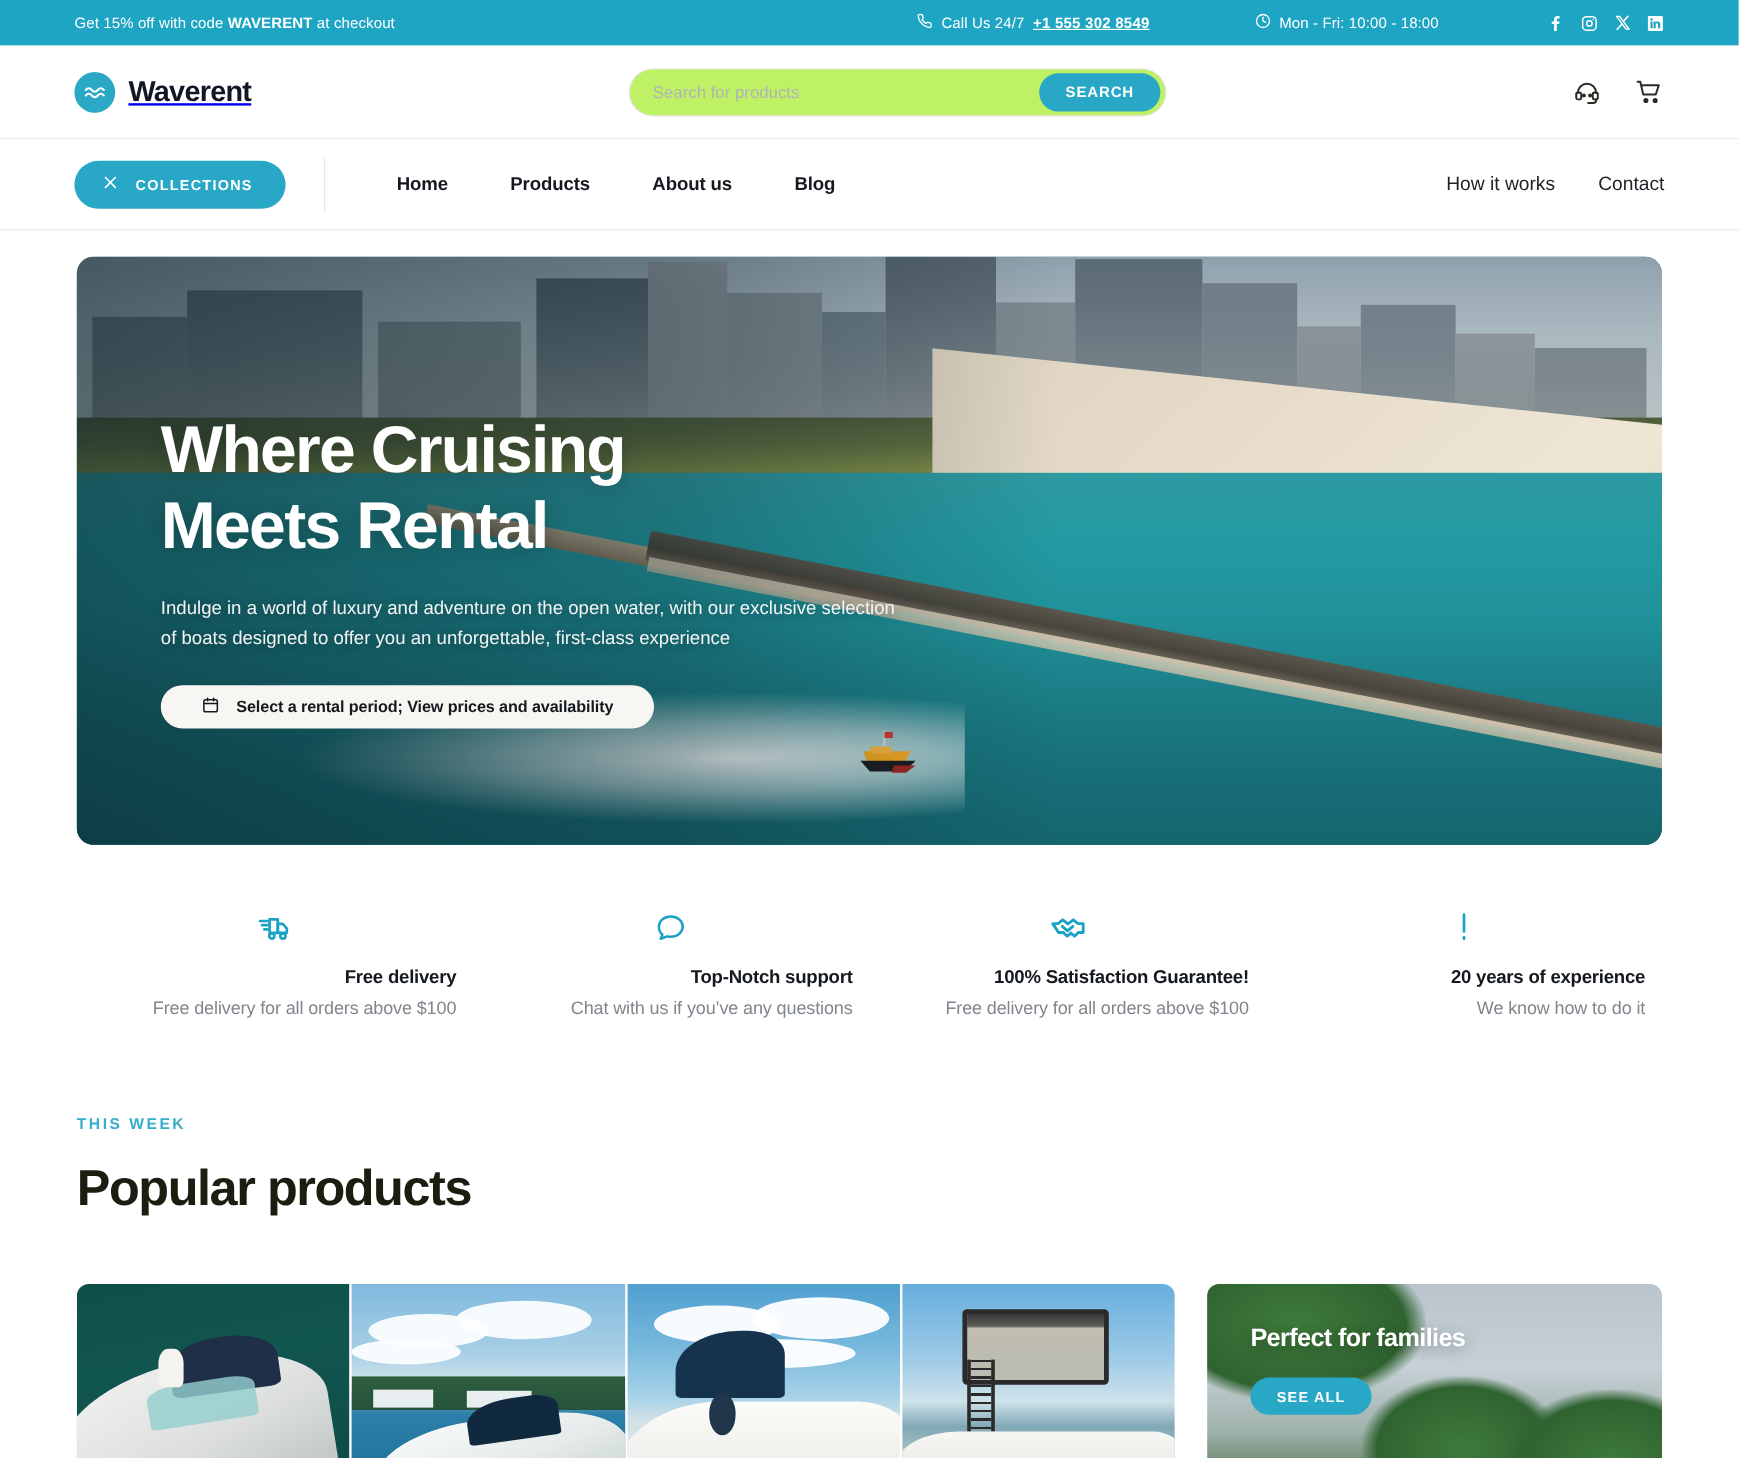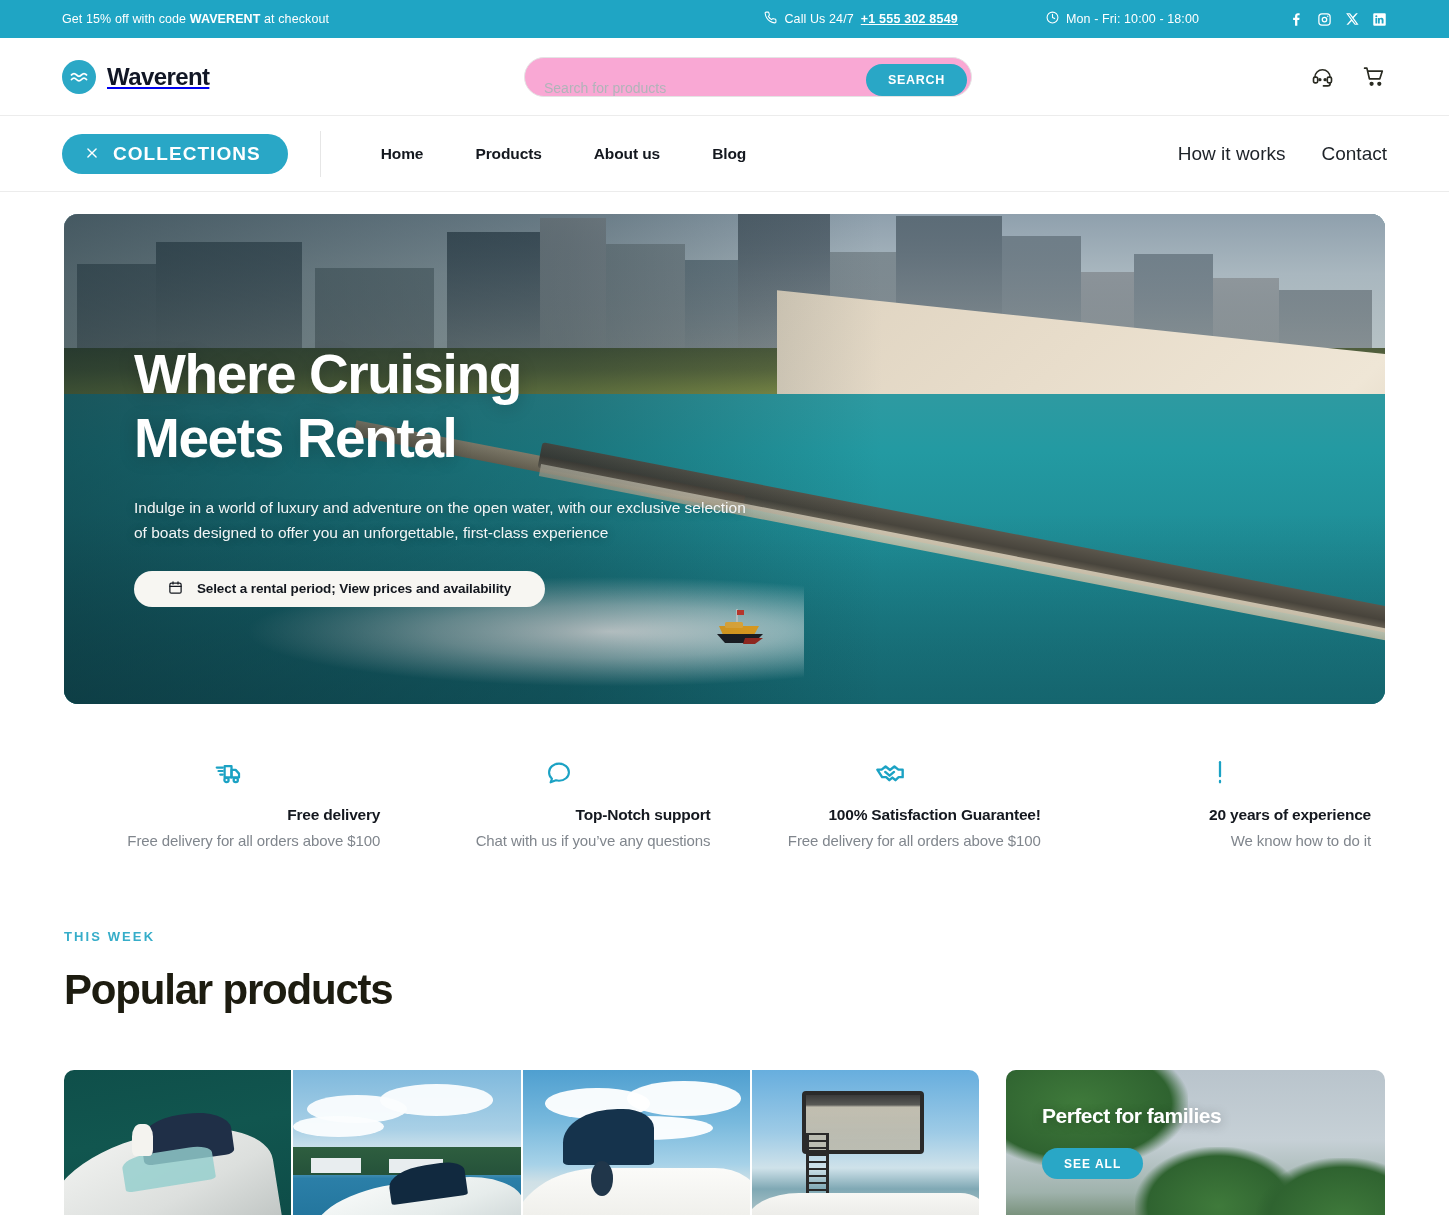--- a/index.html
+++ b/index.html
@@ -78,9 +78,9 @@
     height: 40px;
     border: 1px solid #e4e4e4;
     border-radius: 22px;
-    background: #f9a8d4;
-    display: flex;
-    align-items: flex-end;
+    background: #bef264;
+    display: flex;
+    align-items: center;
     padding-left: 19px;
     padding-right: 4px;
   }

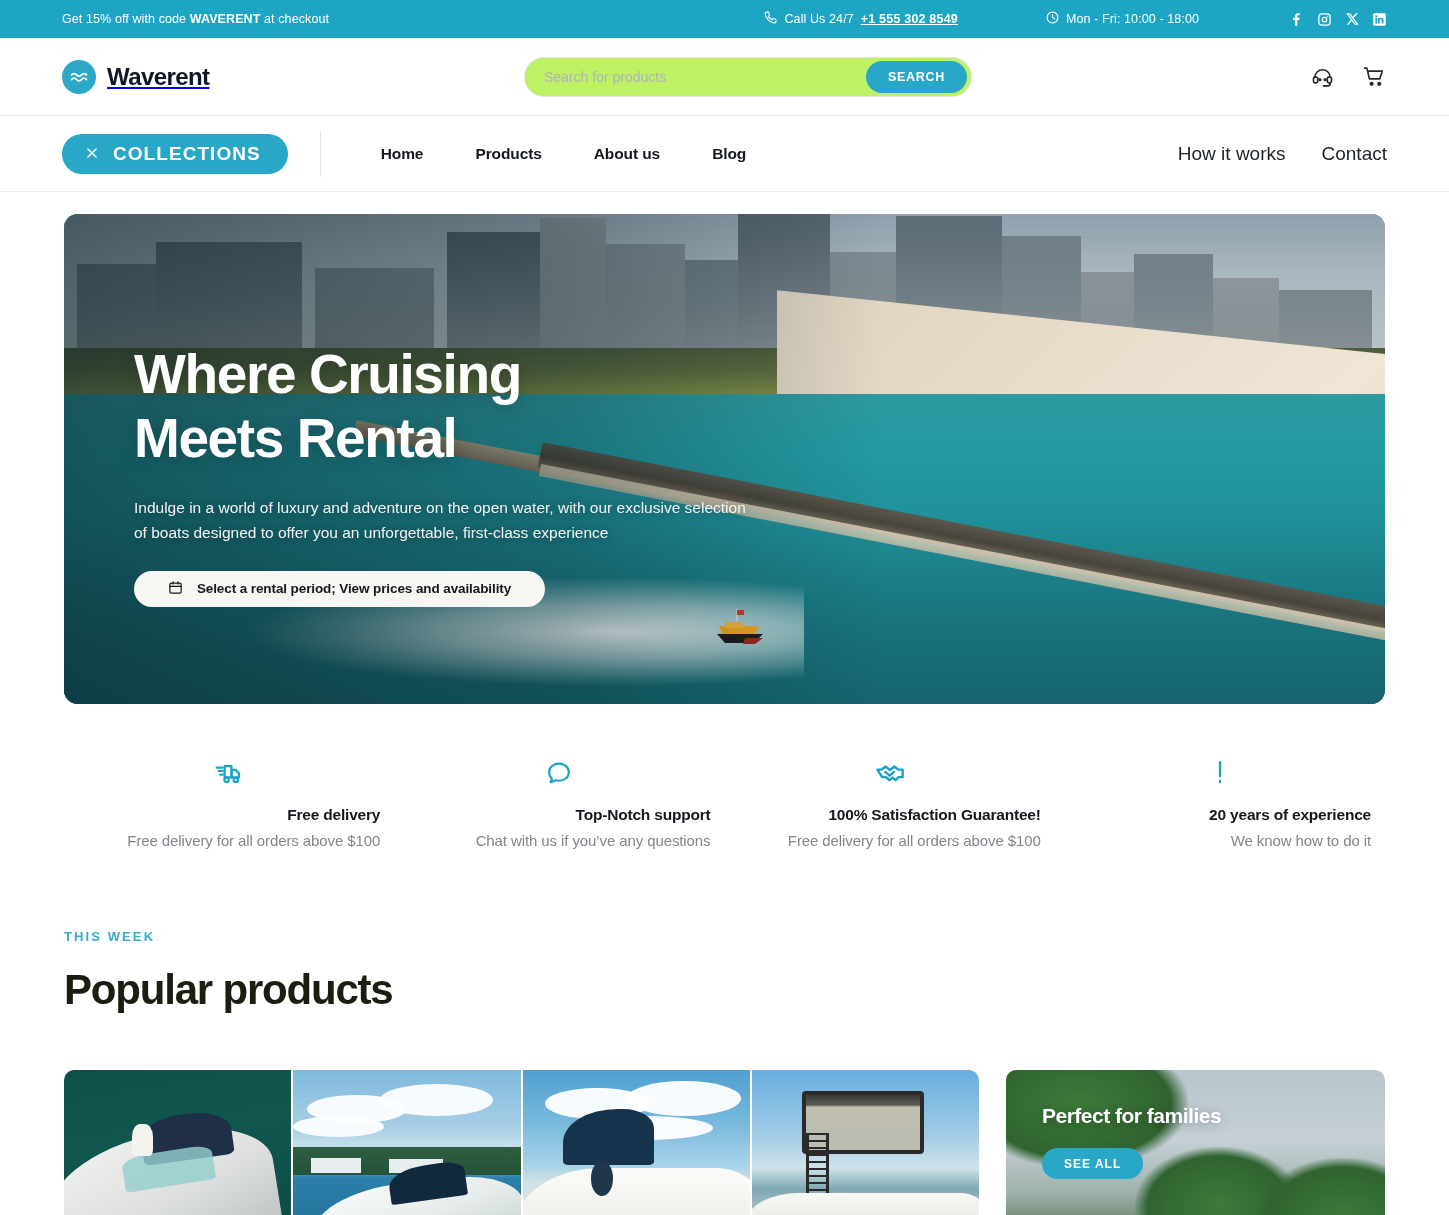--- a/index.html
+++ b/index.html
@@ -139,7 +139,7 @@
     gap: 14px;
     padding: 0 27px 0 23px;
     cursor: pointer;
-    font-size: 19px;
+    font-size: 12px;
     font-weight: 700;
     letter-spacing: 1.05px;
     font-family: "Liberation Sans", sans-serif;

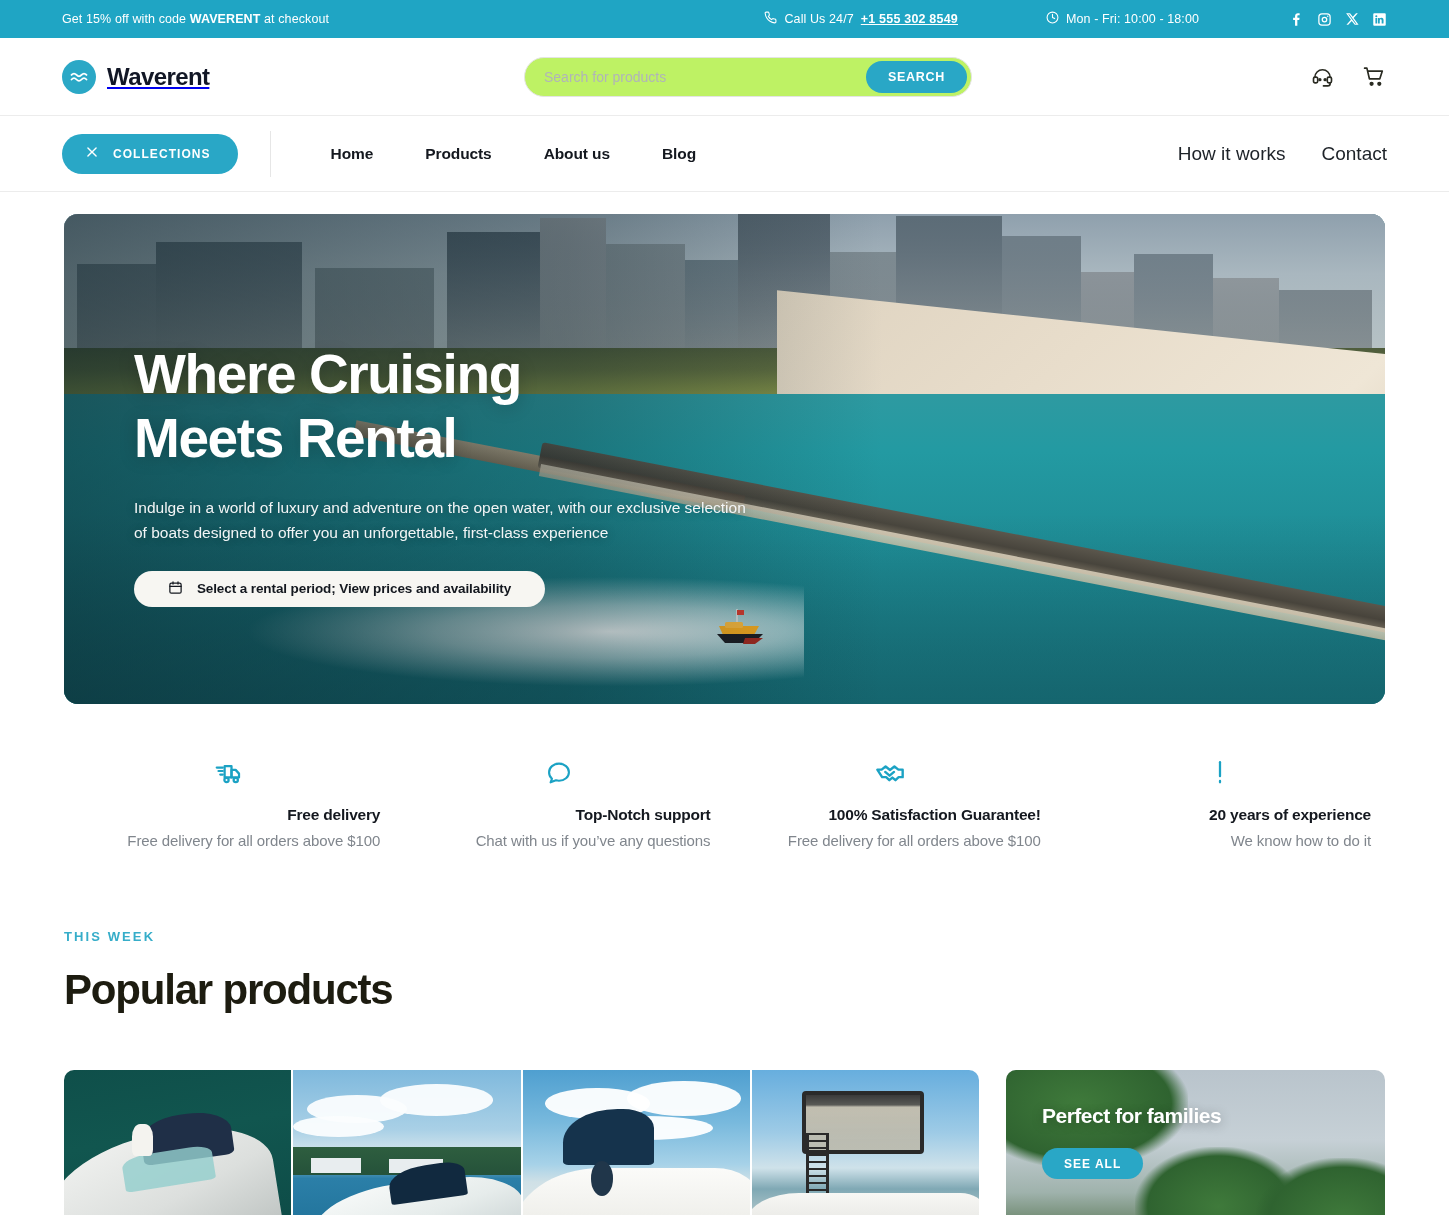--- a/index.html
+++ b/index.html
@@ -161,7 +161,7 @@
   }
   .nav-right { margin-left: auto; display: flex; align-items: center; gap: 0; }
   .nav-right a {
-    font-size: 19px;
+    font-size: 16px;
     font-weight: 400;
     color: #1d2228;
     text-decoration: none;

